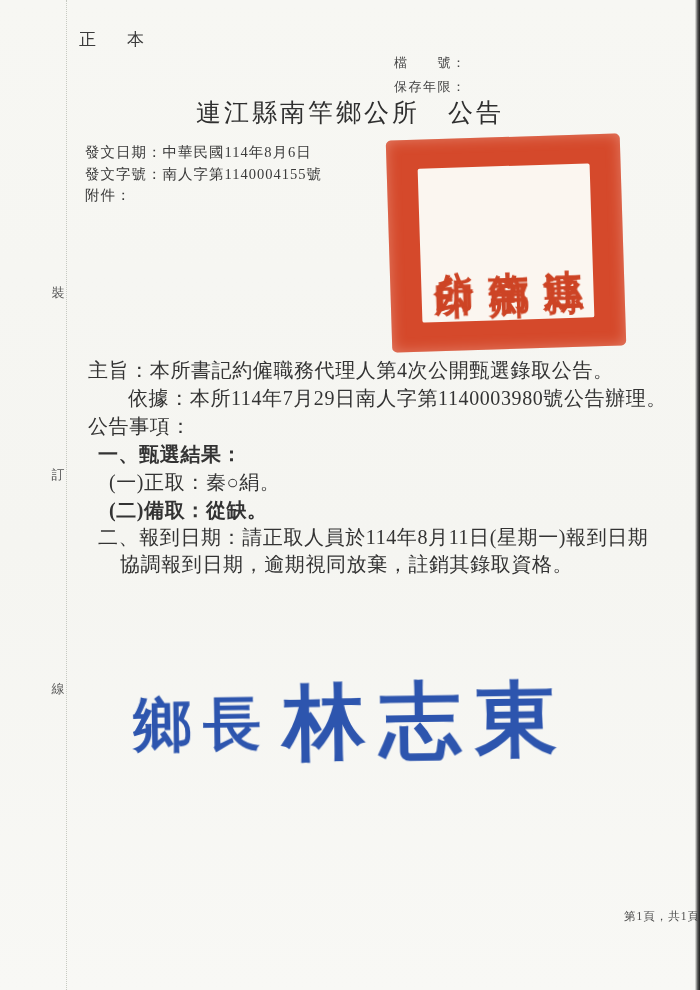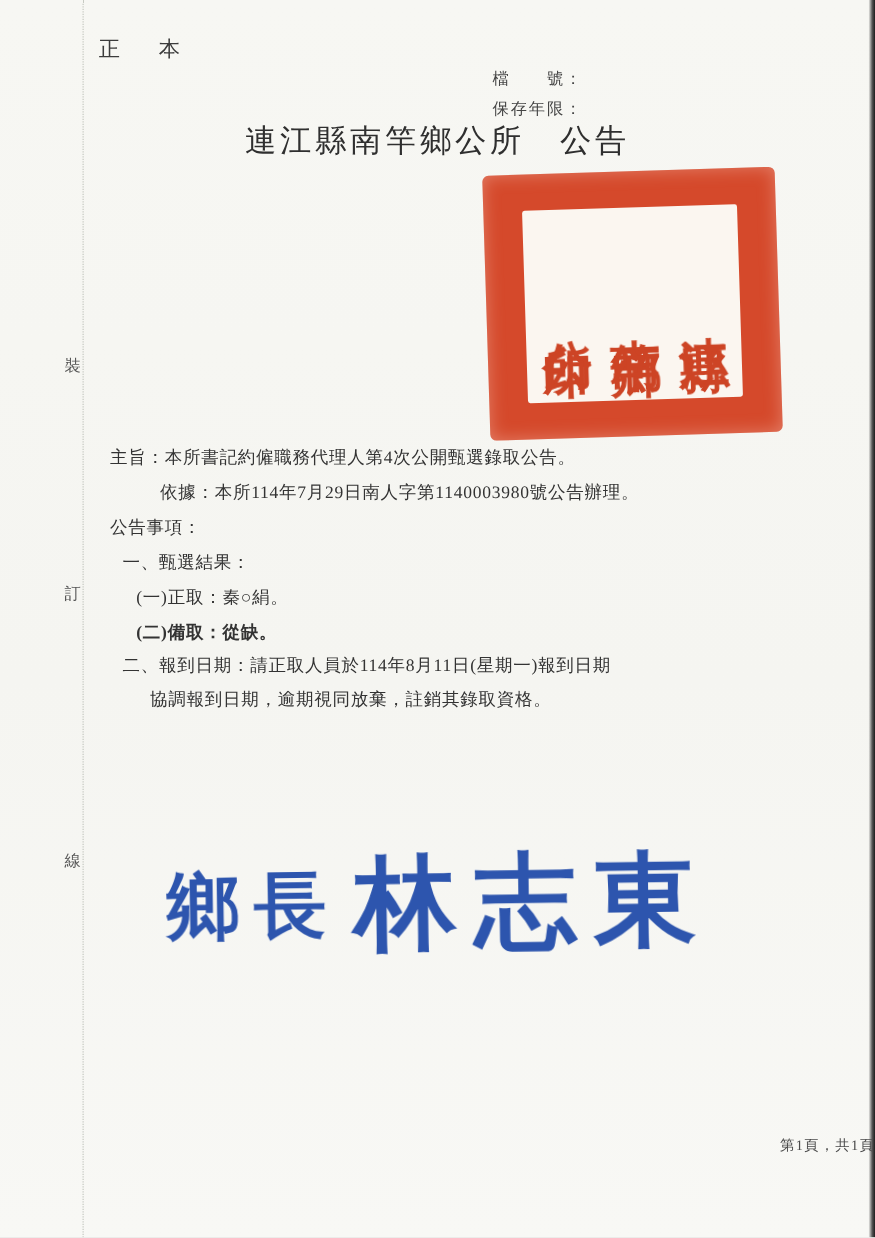--- a/index.html
+++ b/index.html
@@ -73,6 +73,11 @@
 
   <div class="abs doc-title">連江縣南竿鄉公所　公告</div>
 
+  <div class="abs doc-meta">
+    <div><span>發文日期：</span><span>中華民國114年8月6日</span></div>
+    <div><span>發文字號：</span><span>南人字第1140004155號</span></div>
+    <div><span>附件：</span></div>
+  </div>
 
   <div class="abs seal">
     <div class="seal-inner">

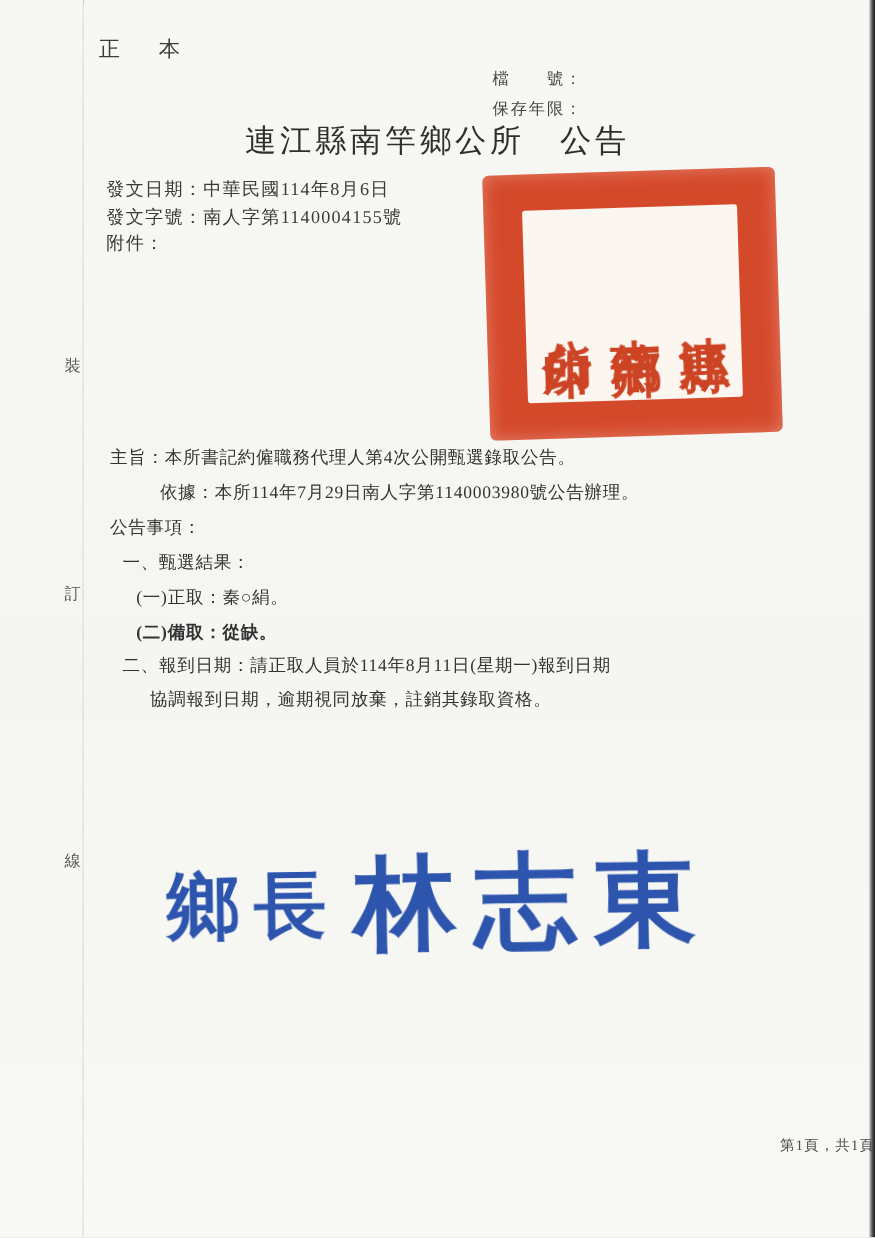--- a/index.html
+++ b/index.html
@@ -41,7 +41,7 @@
     filter:blur(.2px);
   }
 
-  .bline{font-size:14px;letter-spacing:.6px;color:#333;text-align:center;}
+  .bline{font-size:20px;letter-spacing:.6px;color:#333;text-align:center;}
 
   
   .signature{

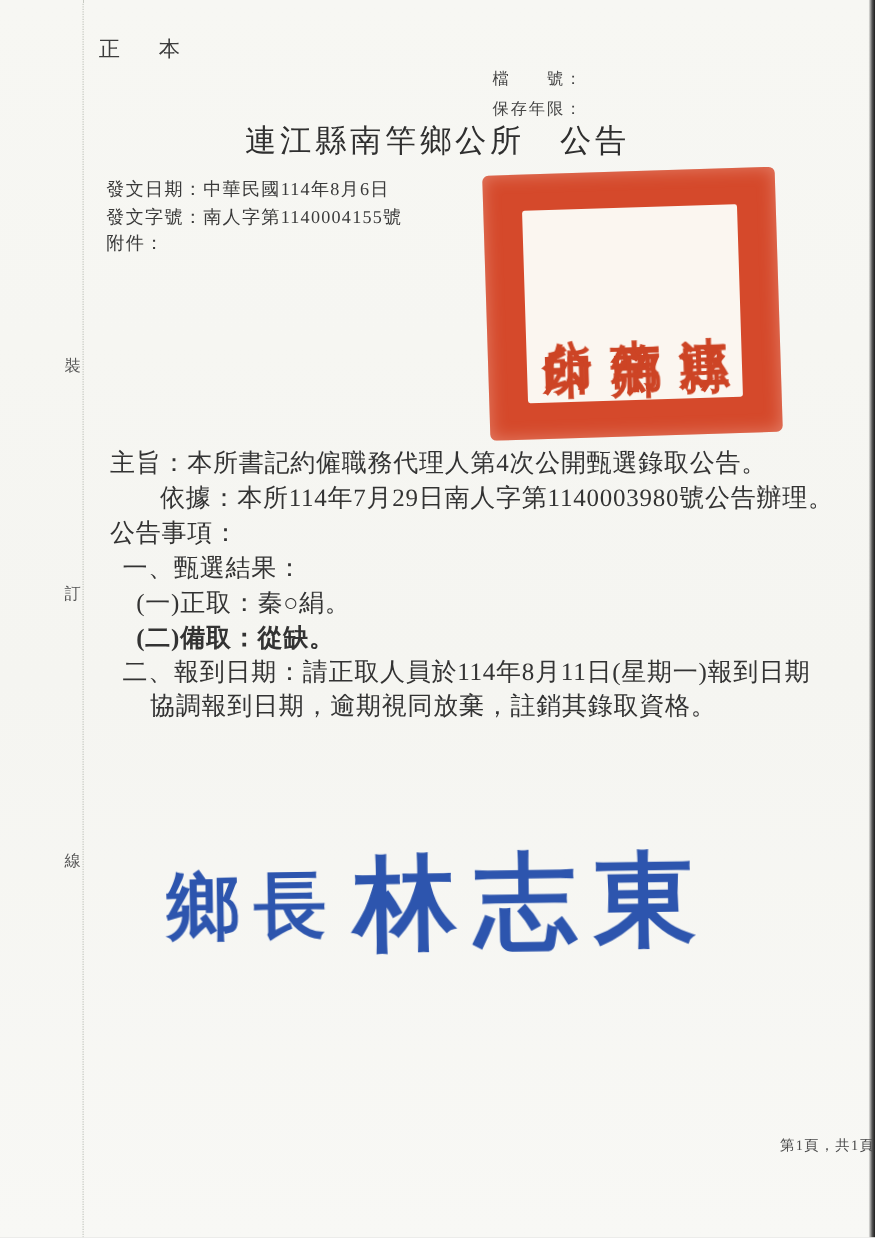--- a/index.html
+++ b/index.html
@@ -90,7 +90,7 @@
   <div class="abs bline" style="left:88px;top:357px;"><span>主旨：</span><span>本所書記約僱職務代理人第4次公開甄選錄取公告。</span></div>
   <div class="abs bline" style="left:88px;top:385px;margin-left:40px;"><span>依據：</span><span>本所114年7月29日南人字第1140003980號公告辦理。</span></div>
   <div class="abs bline" style="left:88px;top:413px;">公告事項：</div>
-  <div class="abs bline" style="left:98px;top:441px;">一、甄選結果：</div>
+  <div class="abs bline" style="left:98px;top:441px;font-weight:bold;">一、甄選結果：</div>
   <div class="abs bline" style="left:109px;top:469px;">(一)正取：秦○絹。</div>
   <div class="abs bline" style="left:109px;top:497px;font-weight:bold;">(二)備取：從缺。</div>
   <div class="abs bline" style="left:98px;top:524px;">二、報到日期：請正取人員於114年8月11日(星期一)報到日期</div>

